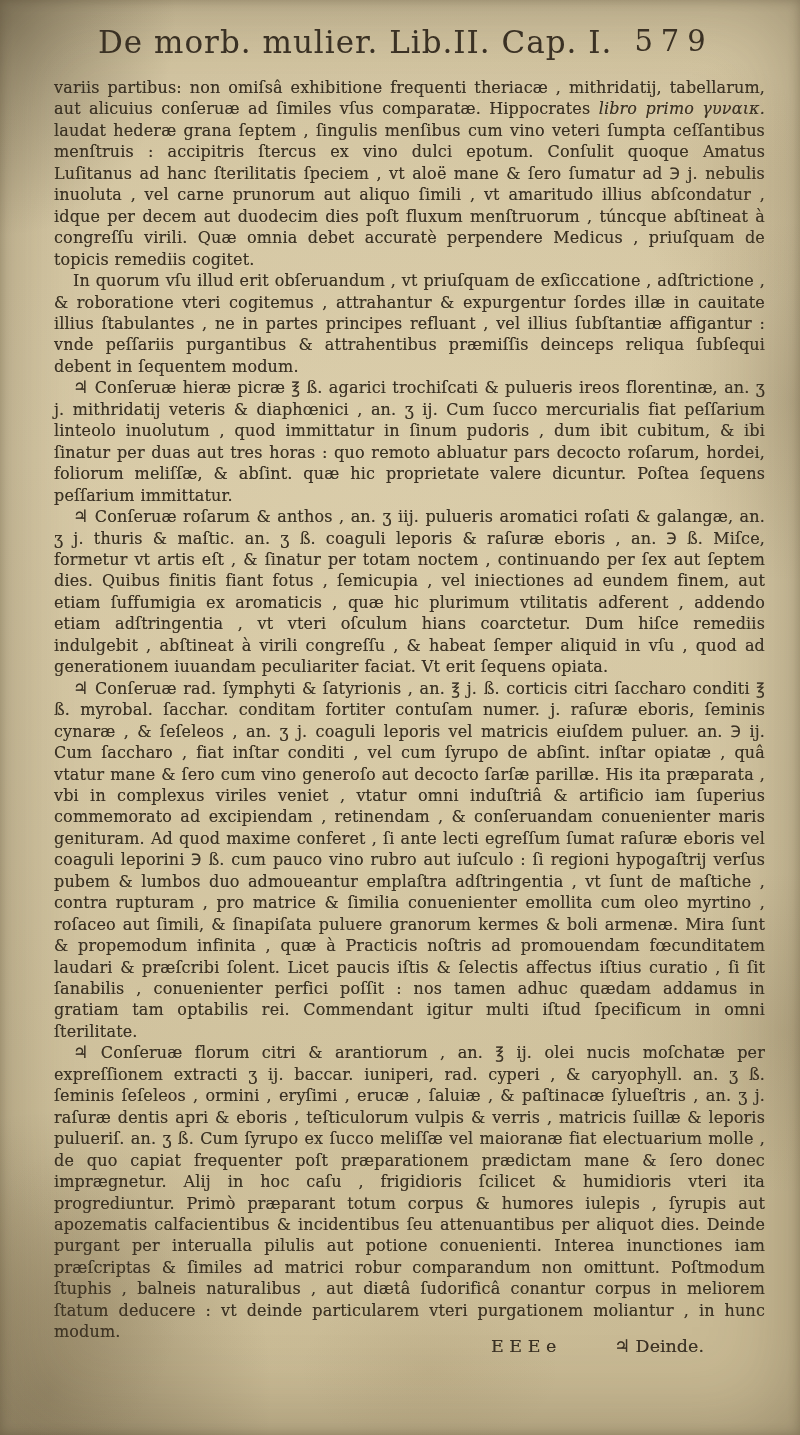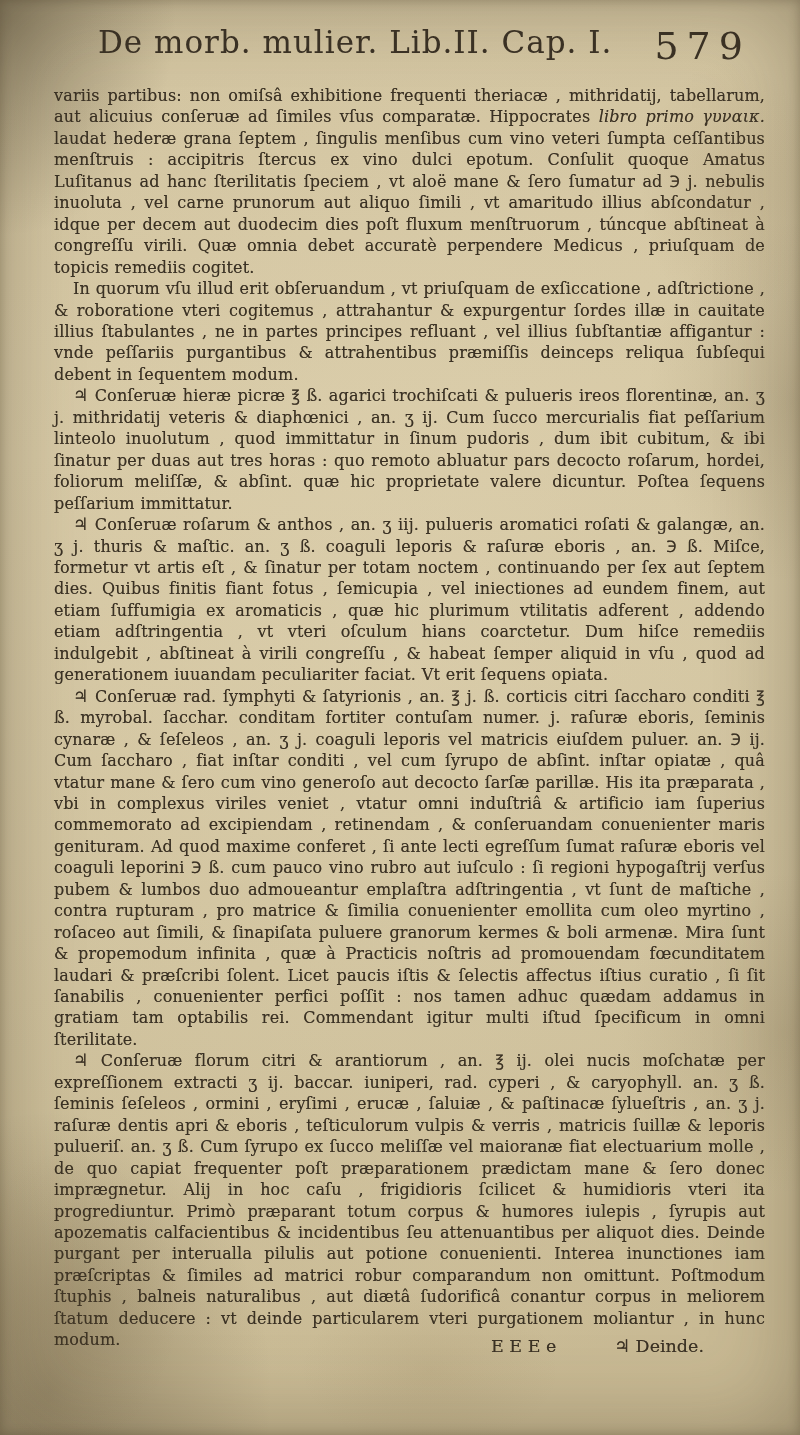--- a/index.html
+++ b/index.html
@@ -39,7 +39,7 @@
     font-size: 31px; letter-spacing: 1px; white-space: nowrap;
   }
   .pagenum {
-    font-size: 38px; margin-left: 42px; letter-spacing: 8px; white-space: nowrap;
+    font-size: 29px; margin-left: 22px; letter-spacing: 8px; white-space: nowrap;
   }
 
   .textblock {

